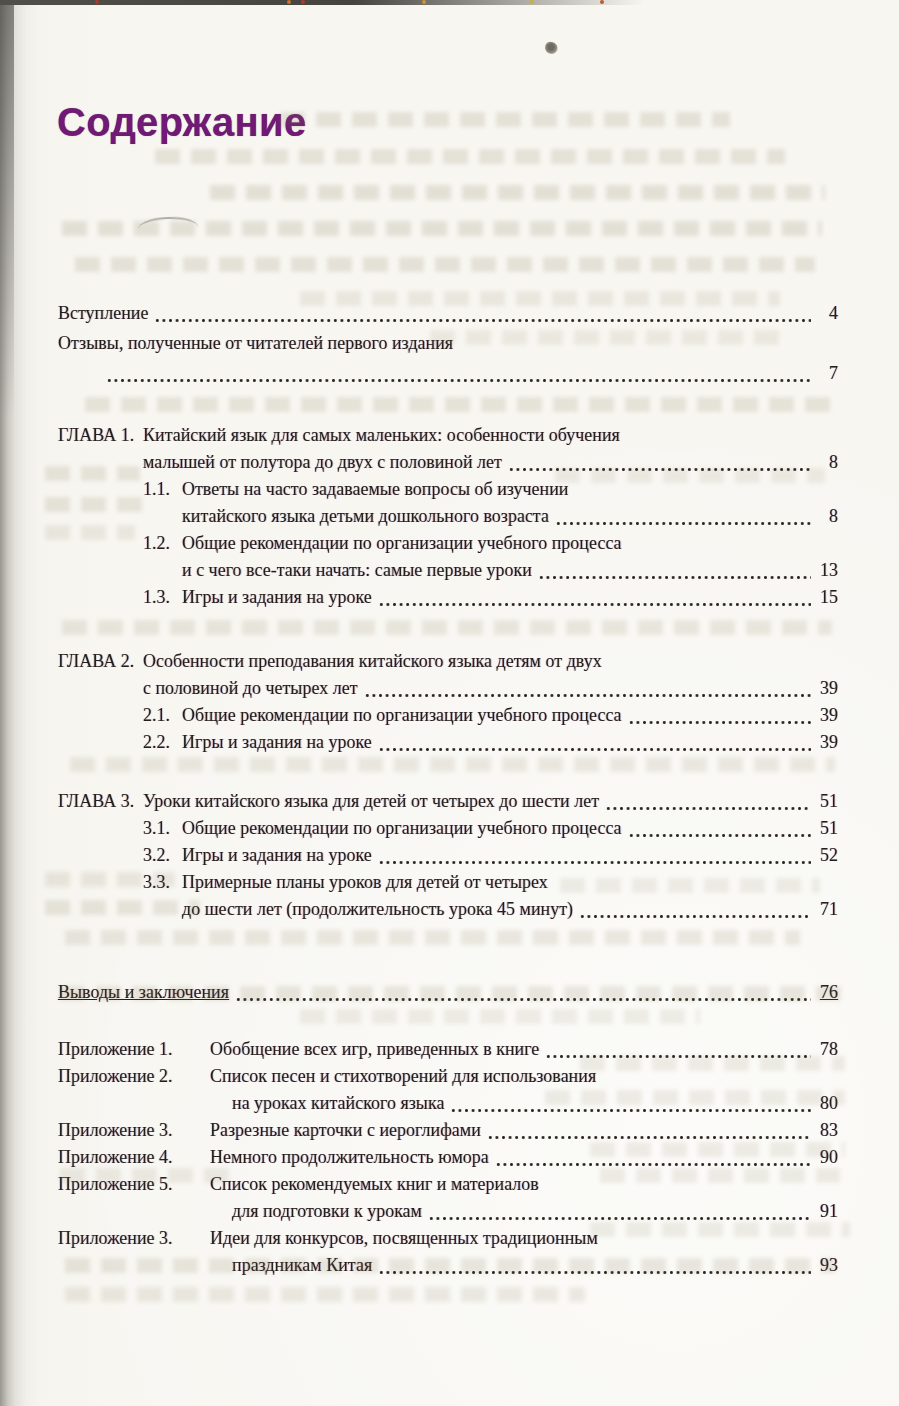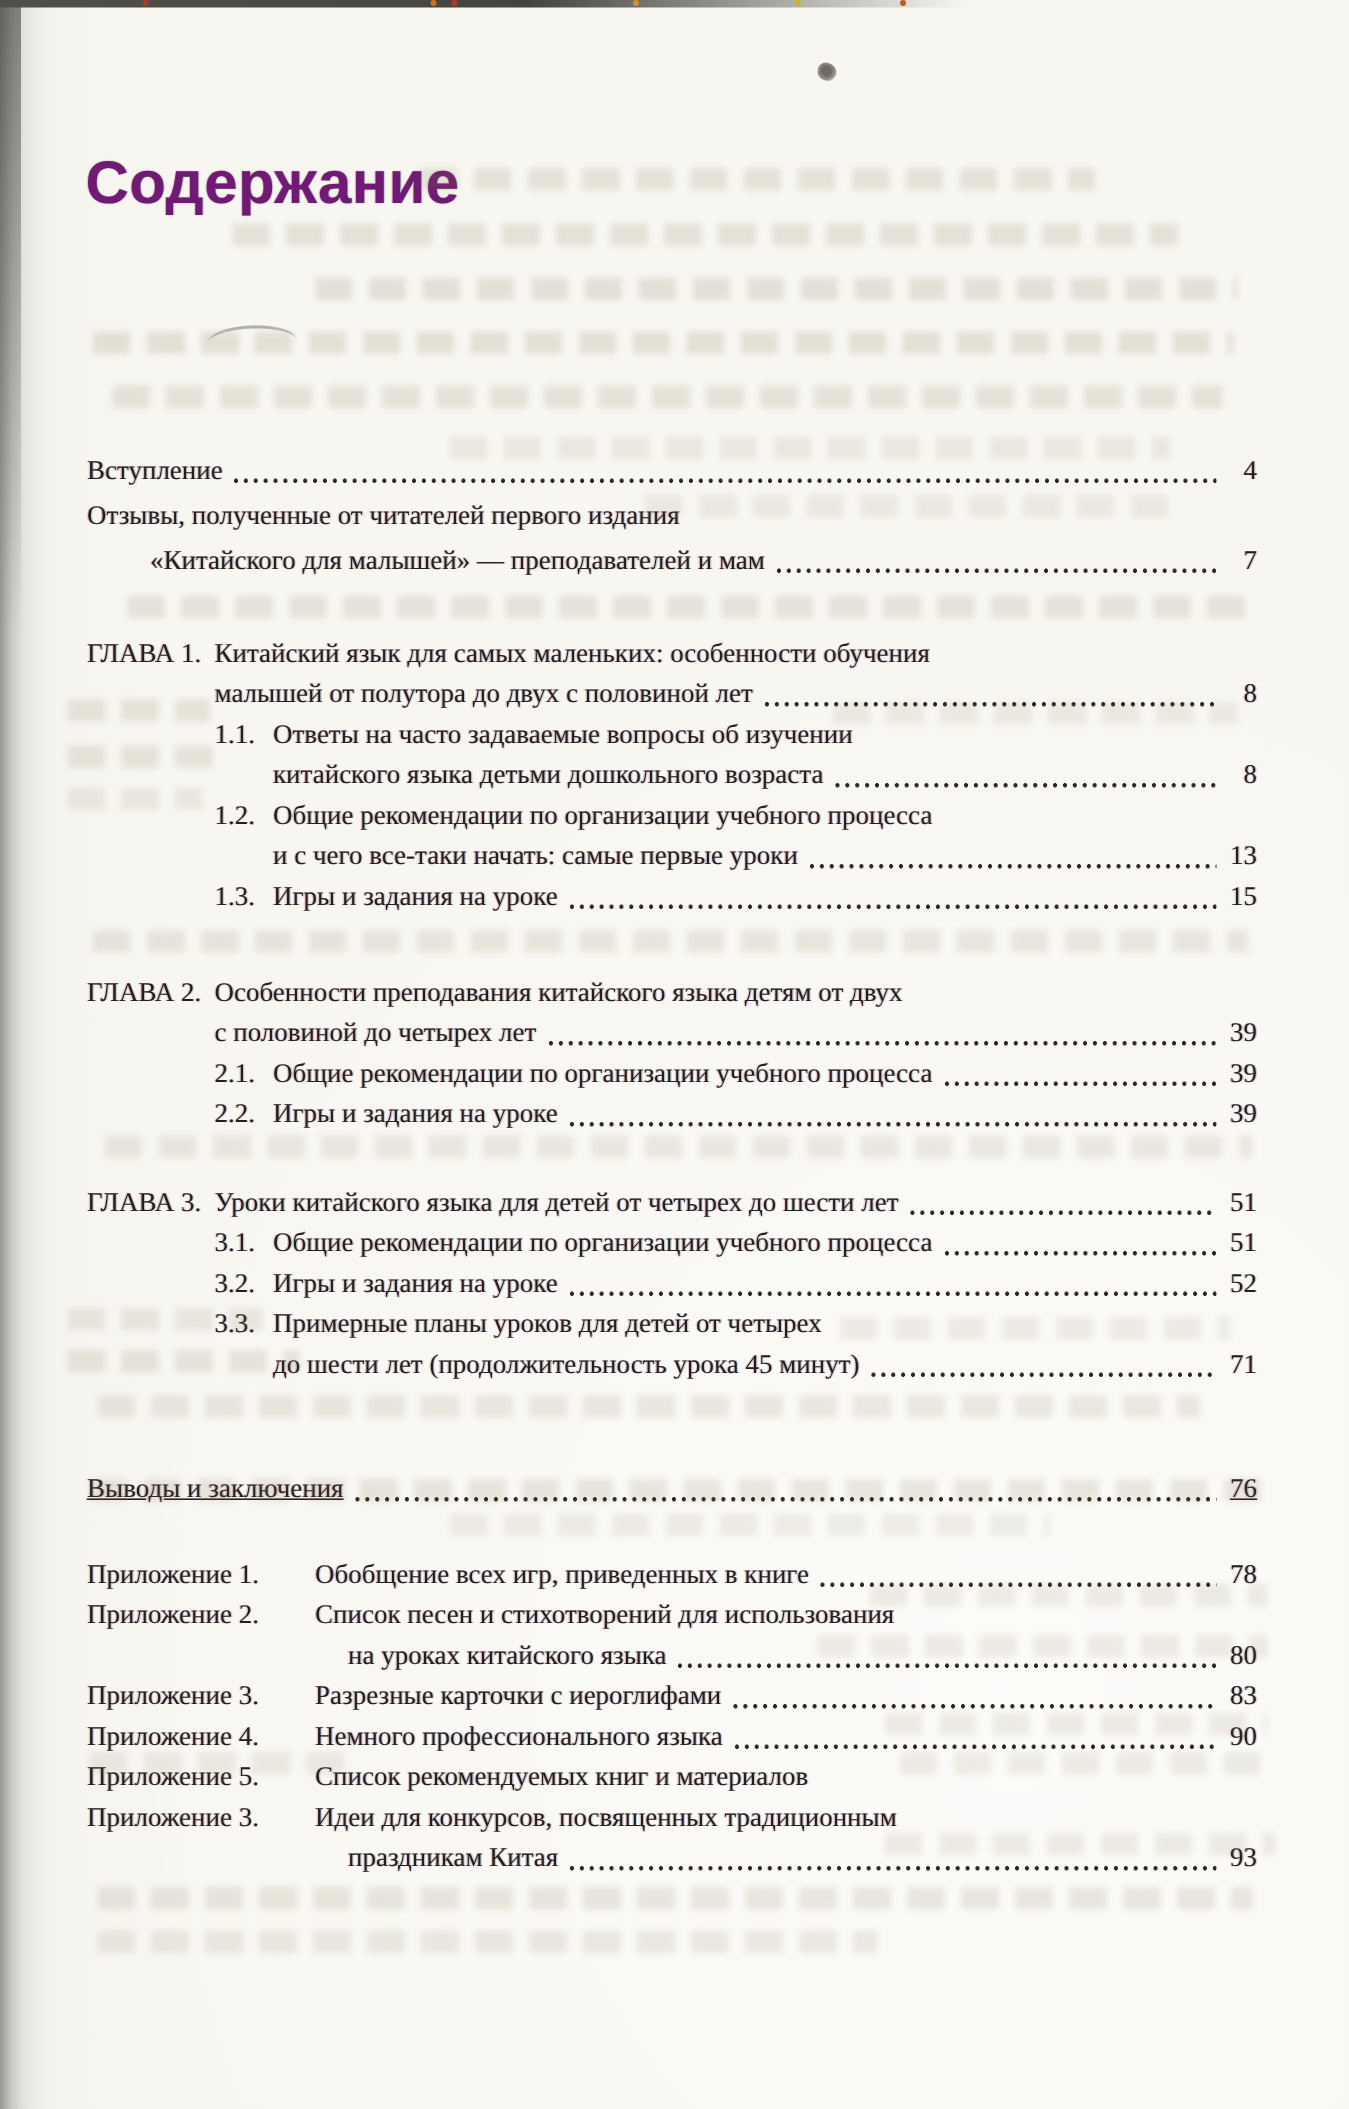--- a/index.html
+++ b/index.html
@@ -96,7 +96,6 @@
         <span class="txt">Отзывы, полученные от читателей первого издания</span>
       </div>
       <div class="toc-line lv-quote" style="margin-top: 3px;">
-        <span class="txt">«Китайского для малышей» — преподавателей и мам</span>
         <span class="dots"></span>
         <span class="pg">7</span>
       </div>

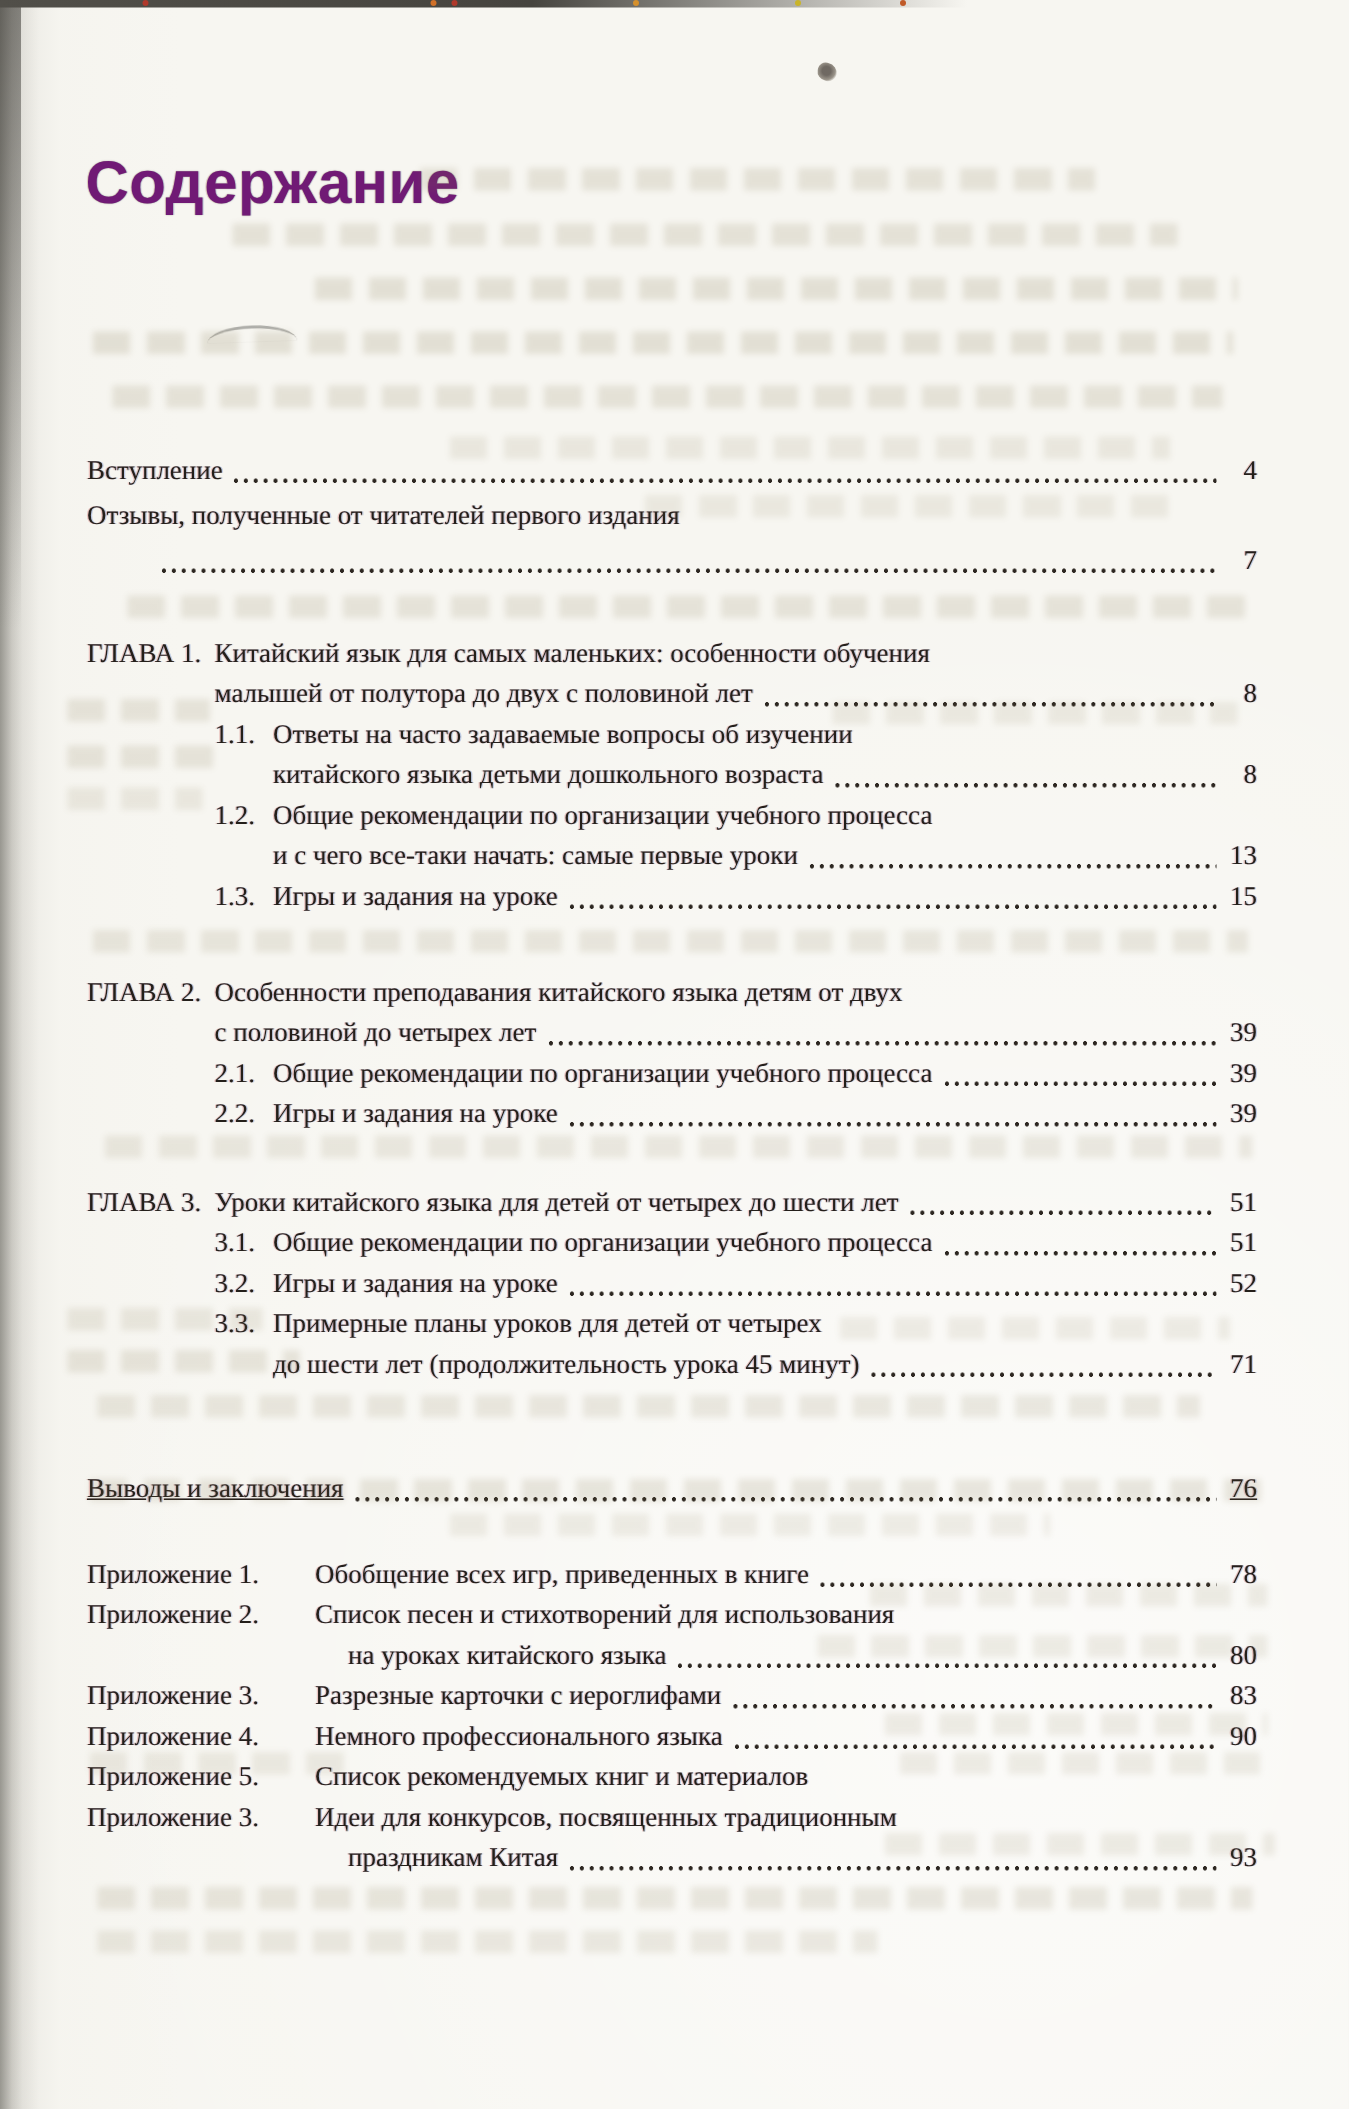--- a/index.html
+++ b/index.html
@@ -208,7 +208,7 @@
       </div>
       <div class="toc-line lv-root">
         <span class="lbl lbl-app">Приложение 4.</span>
-        <span class="txt">Немного профессионального языка</span>
+        <span class="txt">Немного продолжительность юмора</span>
         <span class="dots"></span>
         <span class="pg">90</span>
       </div>

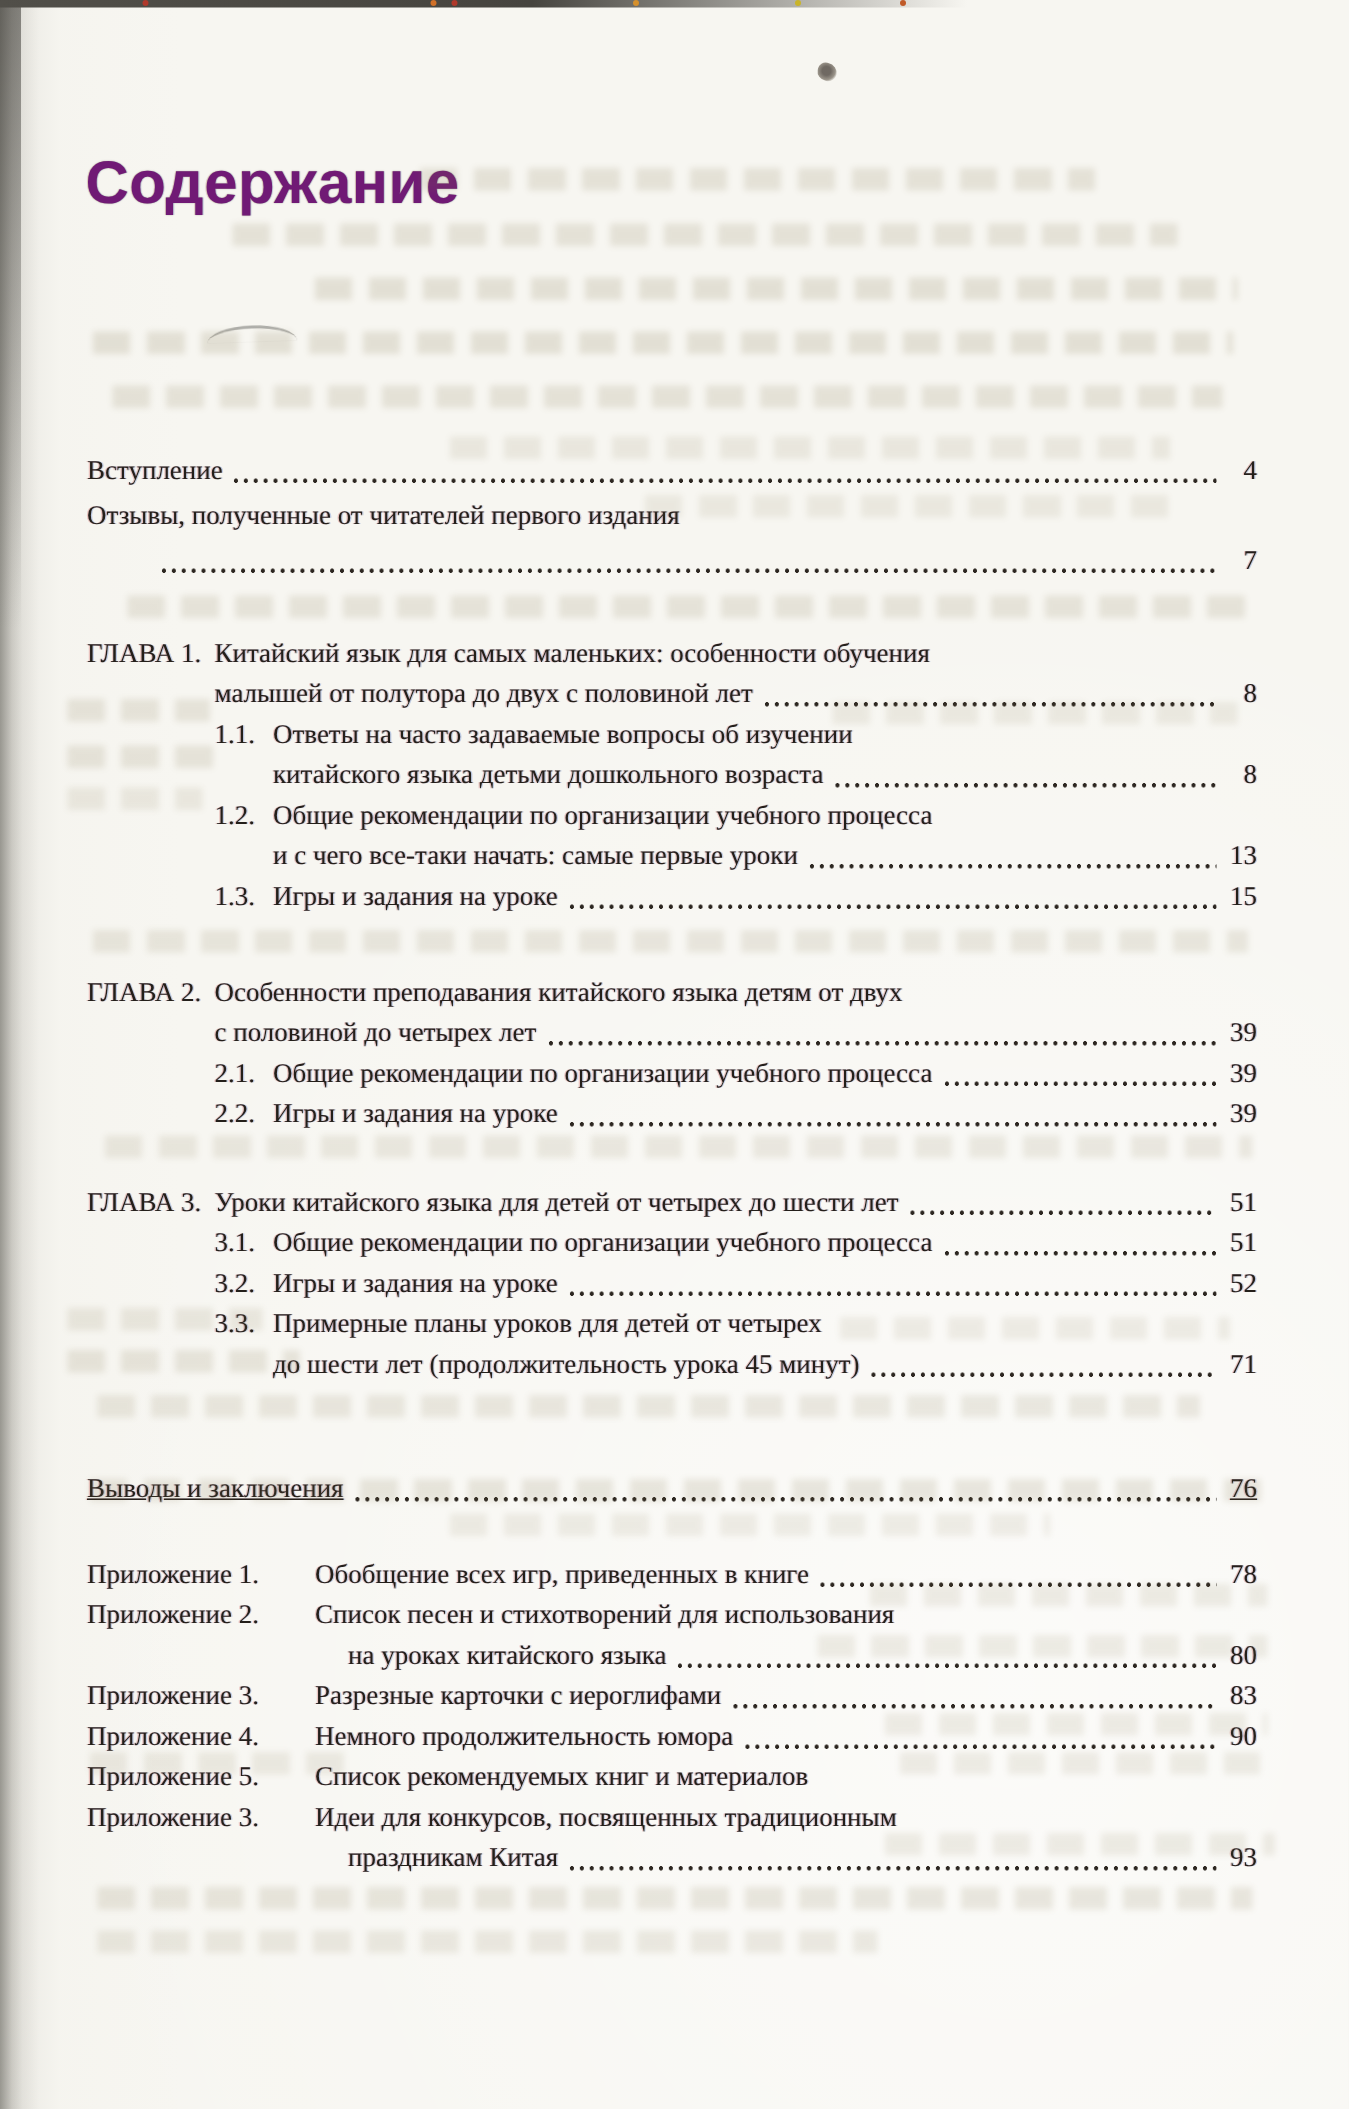--- a/index.html
+++ b/index.html
@@ -215,6 +215,11 @@
       <div class="toc-line lv-root">
         <span class="lbl lbl-app">Приложение 5.</span>
         <span class="txt">Список рекомендуемых книг и материалов</span>
+      </div>
+      <div class="toc-line lv-app">
+        <span class="txt">для подготовки к урокам</span>
+        <span class="dots"></span>
+        <span class="pg">91</span>
       </div>
       <div class="toc-line lv-root">
         <span class="lbl lbl-app">Приложение 3.</span>

